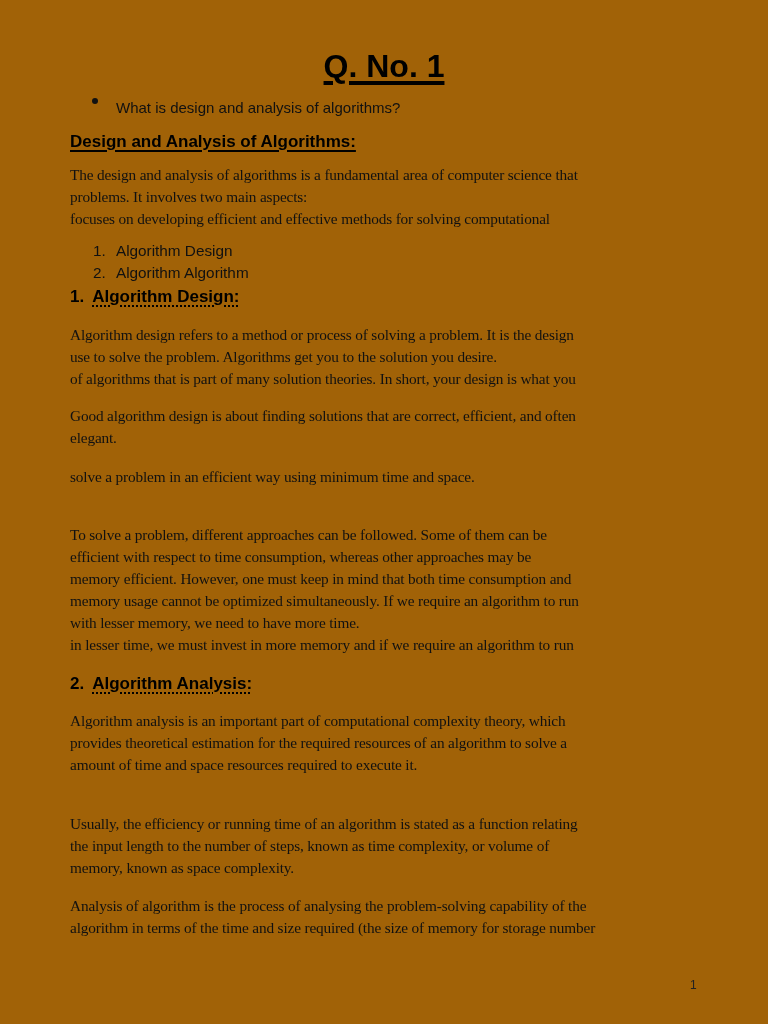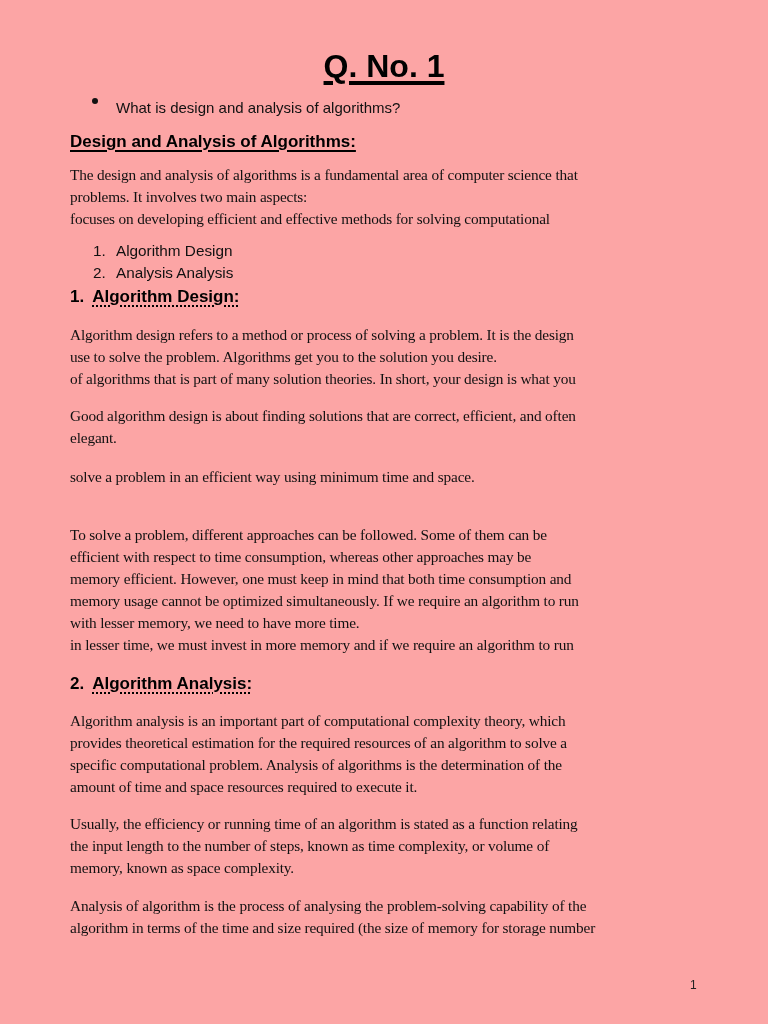--- a/index.html
+++ b/index.html
@@ -19,7 +19,7 @@
       position: absolute;
       left: 0; top: 0;
       width: 768px; height: 1024px;
-      background: #fca5a5;
+      background: #a16207;
     }
     .title {
       position: absolute;

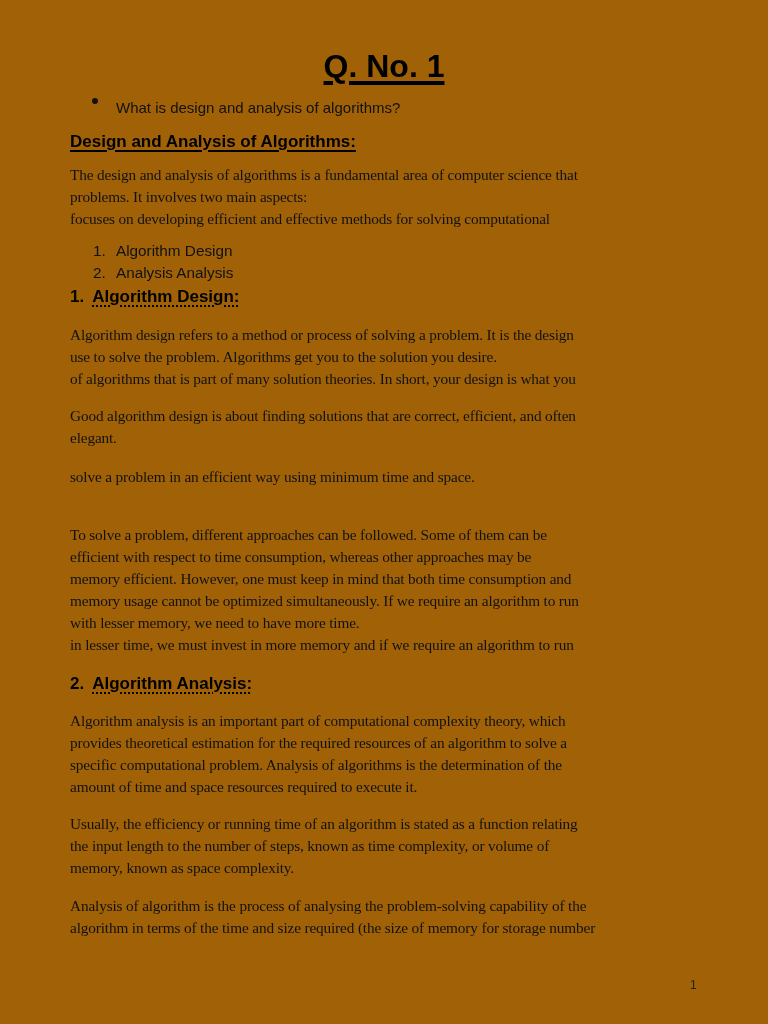--- a/index.html
+++ b/index.html
@@ -134,7 +134,7 @@
     </div>
     <div class="li">
       <span class="num">2.</span>
-      <span>Analysis Analysis</span>
+      <span>Algorithm Algorithm</span>
     </div>
   </div>
 

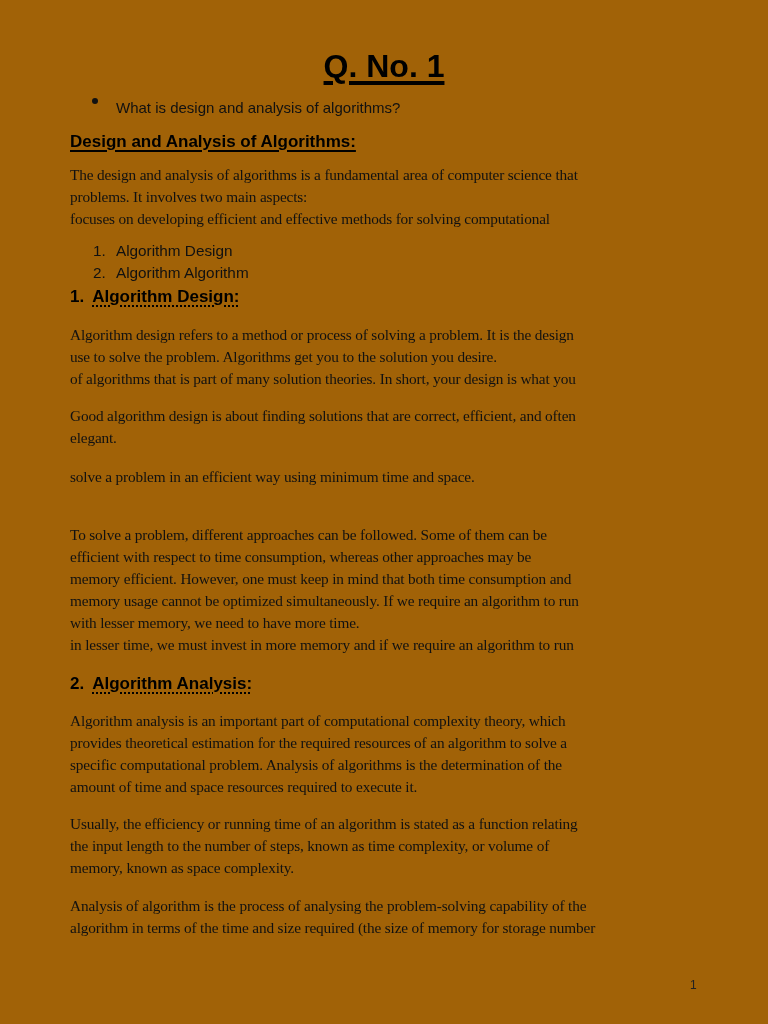--- a/index.html
+++ b/index.html
@@ -175,7 +175,6 @@
   <div class="para" style="top:710px;">
     <div>Algorithm analysis is an important part of computational complexity theory, which</div>
     <div>provides theoretical estimation for the required resources of an algorithm to solve a</div>
-    <div>specific computational problem. Analysis of algorithms is the determination of the</div>
     <div>amount of time and space resources required to execute it.</div>
   </div>
 

